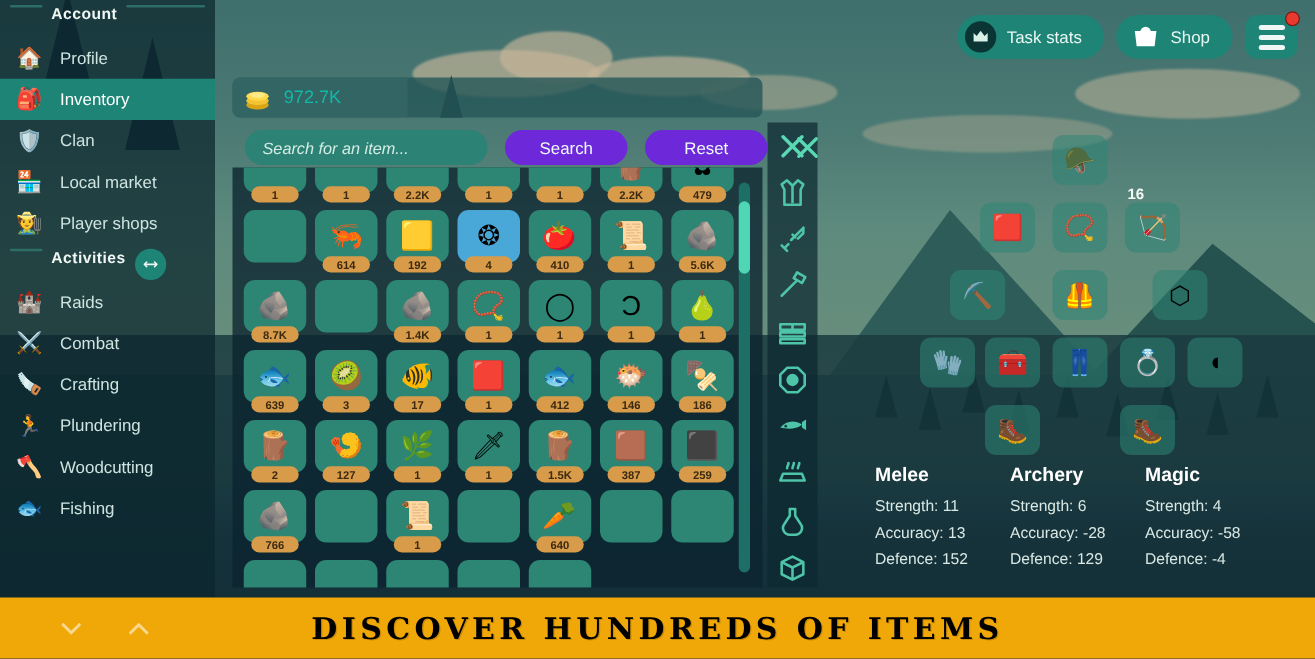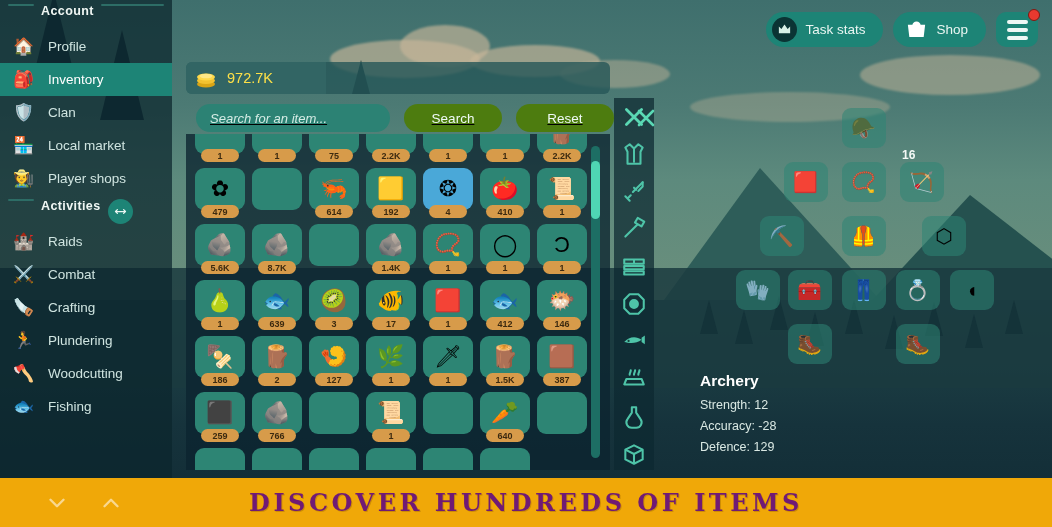--- a/index.html
+++ b/index.html
@@ -108,7 +108,7 @@
     border-radius:6px 0 0 6px; display:flex; align-items:center; gap:9px; padding-left:8px;
   }
   .coin-ico { width:24px;height:22px; }
-  .coin-amt { color:#fde047; font-size:14.5px; }
+  .coin-amt { color:#14b8a6; font-size:14.5px; }
   .space-txt { flex:1; text-align:center; color:#f2faf7; font-size:13.5px; font-weight:600; padding-right:18px;}
 
   

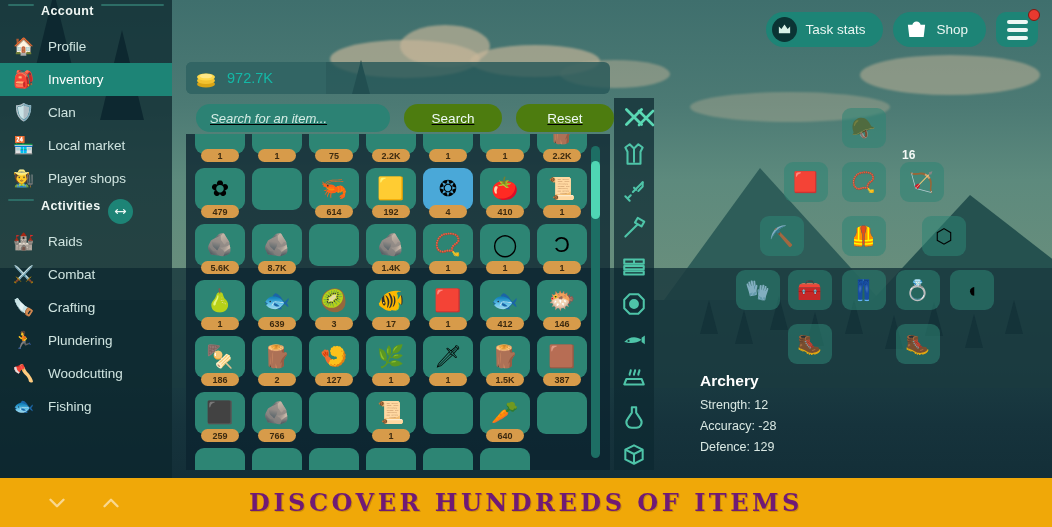--- a/index.html
+++ b/index.html
@@ -114,7 +114,7 @@
   
   #searchrow {
     position:absolute; left:196px; top:104px; z-index:25;
-    display:flex; align-items:center; gap:14px;text-decoration:underline;
+    display:flex; align-items:center; gap:14px;
   }
   .search-input {
     width:194px; height:28px; border:none; outline:none;

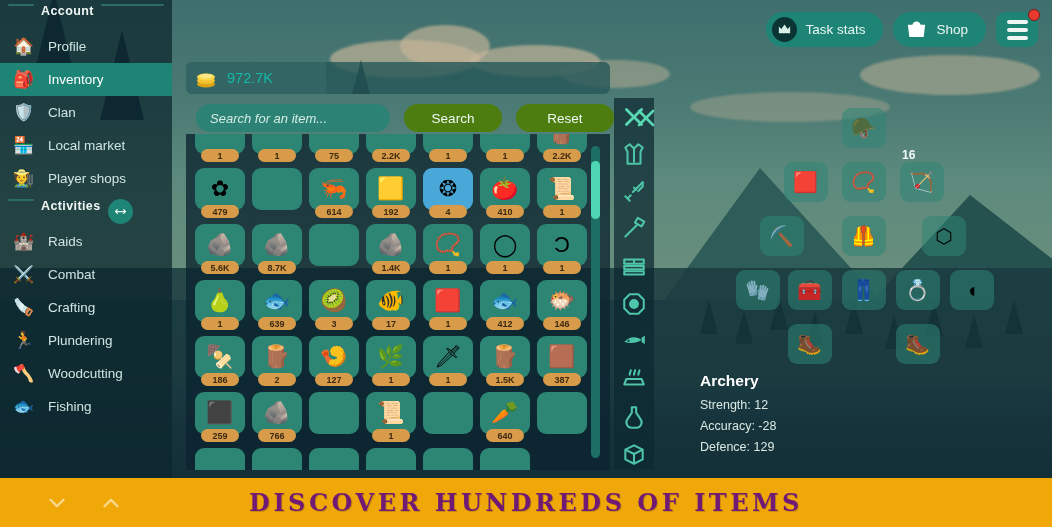--- a/index.html
+++ b/index.html
@@ -124,7 +124,7 @@
   }
   .search-input::placeholder { color:#d5ece5; font-style:italic; }
   .btn-s {
-    width:98px; height:28px; border-radius:14px; background:#4d7c0f;
+    width:98px; height:28px; border-radius:14px; background:#6d28d9;
     border:none; color:#effaf6; font-size:13.5px; cursor:pointer;
     font-family:"Liberation Sans", sans-serif;
   }

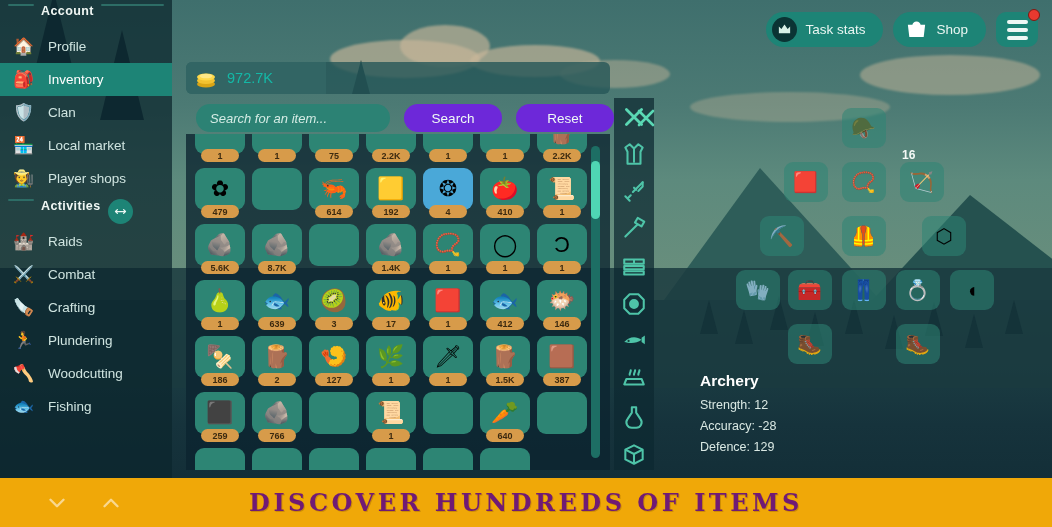--- a/index.html
+++ b/index.html
@@ -372,10 +372,6 @@
       </div>
       <div class="cell">
         <div class="tile"></div>
-        <div class="badge">75</div>
-      </div>
-      <div class="cell">
-        <div class="tile"></div>
         <div class="badge">2.2K</div>
       </div>
       <div class="cell">

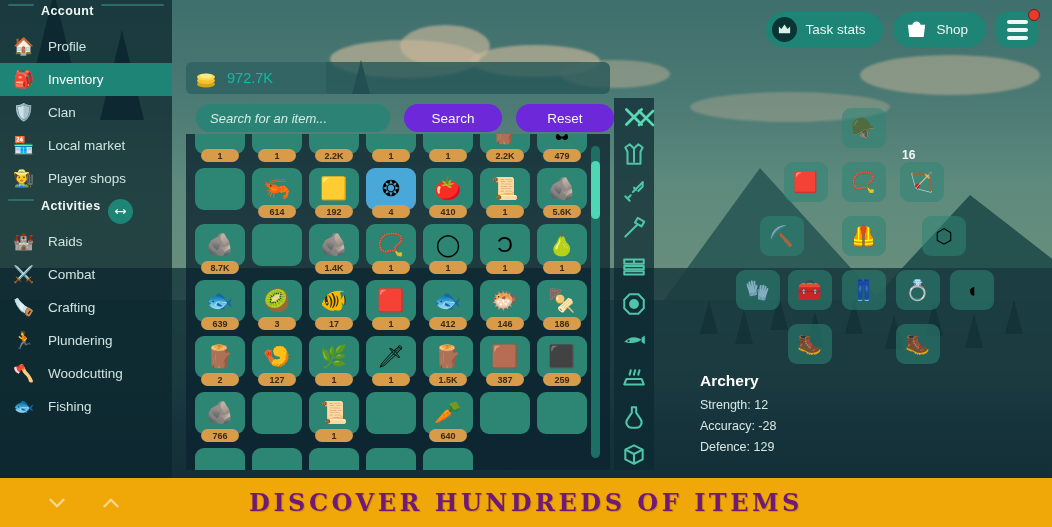--- a/index.html
+++ b/index.html
@@ -657,6 +657,12 @@
 
 <div id="stats">
     <div class="stat-col">
+      <h3>Melee</h3>
+      <div class="row">Strength: 11</div>
+      <div class="row">Accuracy: 13</div>
+      <div class="row">Defence: 152</div>
+    </div>
+    <div class="stat-col">
       <h3>Archery</h3>
       <div class="row">Strength: 12</div>
       <div class="row">Accuracy: -28</div>

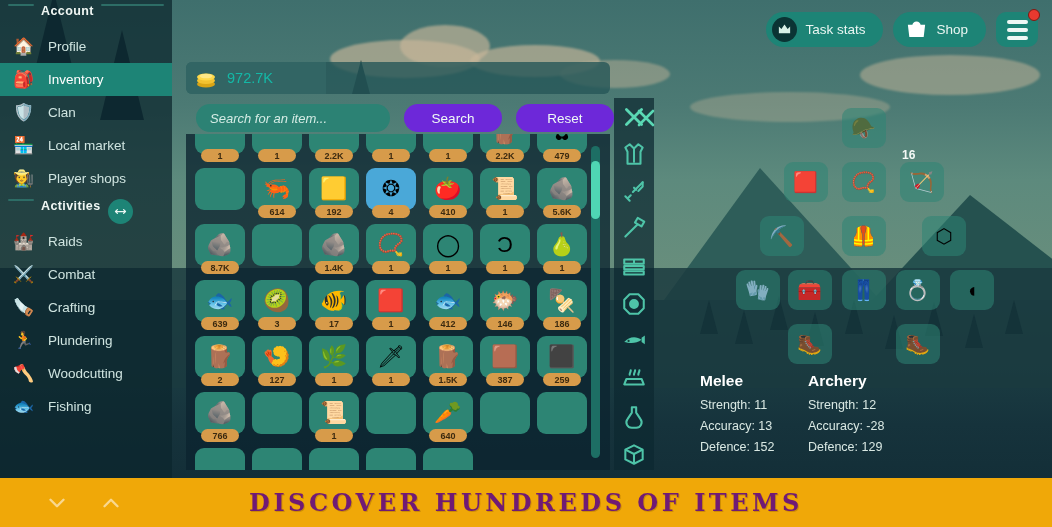--- a/index.html
+++ b/index.html
@@ -668,6 +668,12 @@
       <div class="row">Accuracy: -28</div>
       <div class="row">Defence: 129</div>
     </div>
+    <div class="stat-col">
+      <h3>Magic</h3>
+      <div class="row">Strength: 4</div>
+      <div class="row">Accuracy: -58</div>
+      <div class="row">Defence: -4</div>
+    </div>
   </div>
 
 <div id="banner">

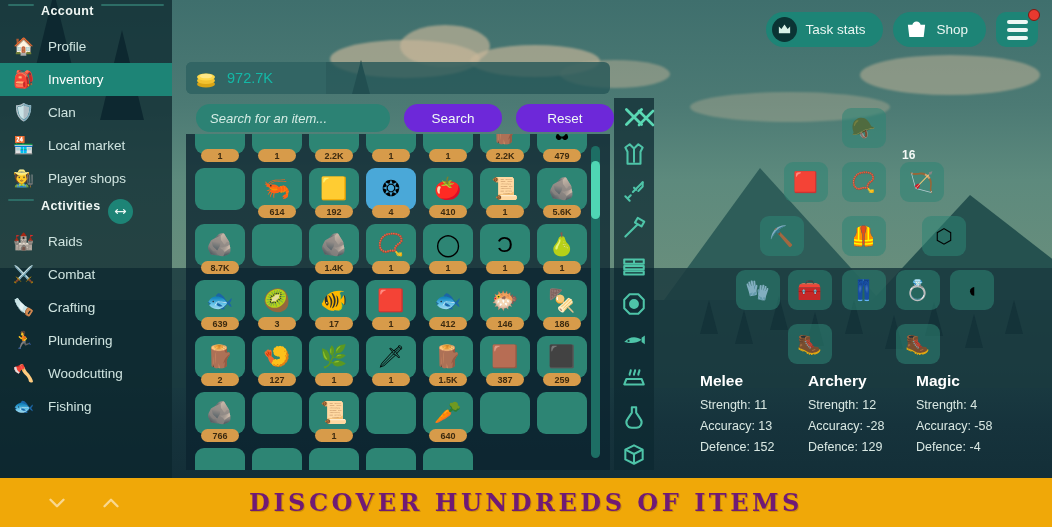--- a/index.html
+++ b/index.html
@@ -664,7 +664,7 @@
     </div>
     <div class="stat-col">
       <h3>Archery</h3>
-      <div class="row">Strength: 12</div>
+      <div class="row">Strength: 6</div>
       <div class="row">Accuracy: -28</div>
       <div class="row">Defence: 129</div>
     </div>

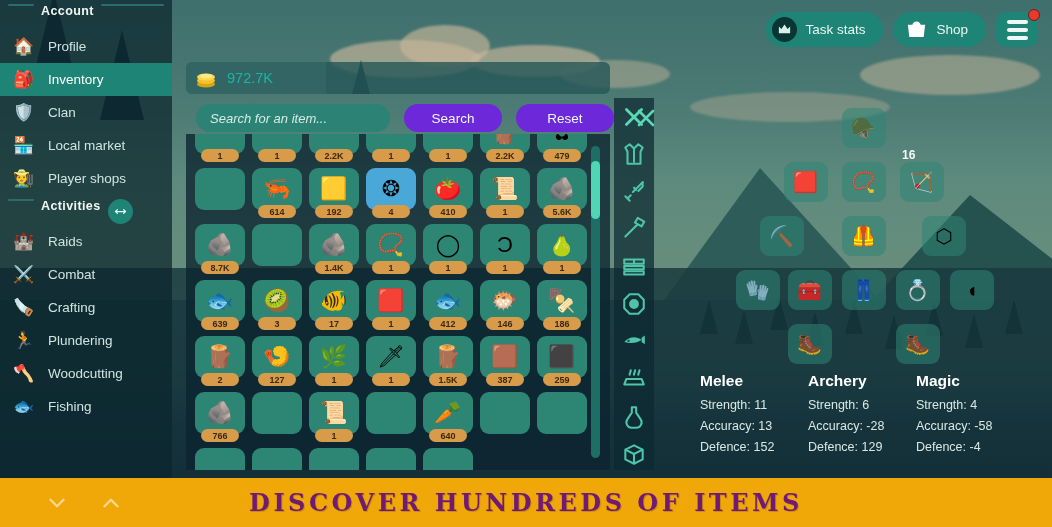--- a/index.html
+++ b/index.html
@@ -204,7 +204,7 @@
   }
   #banner .bnr-txt {
     position:absolute; left:0; right:0; text-align:center;
-    color:#701a75; font-size:24px; font-weight:bold; letter-spacing:3.5px;
+    color:#000000; font-size:24px; font-weight:bold; letter-spacing:3.5px;
     font-family:"DejaVu Serif", serif;
     text-shadow:1px 1px 0 rgba(140,90,0,.35);
   }

